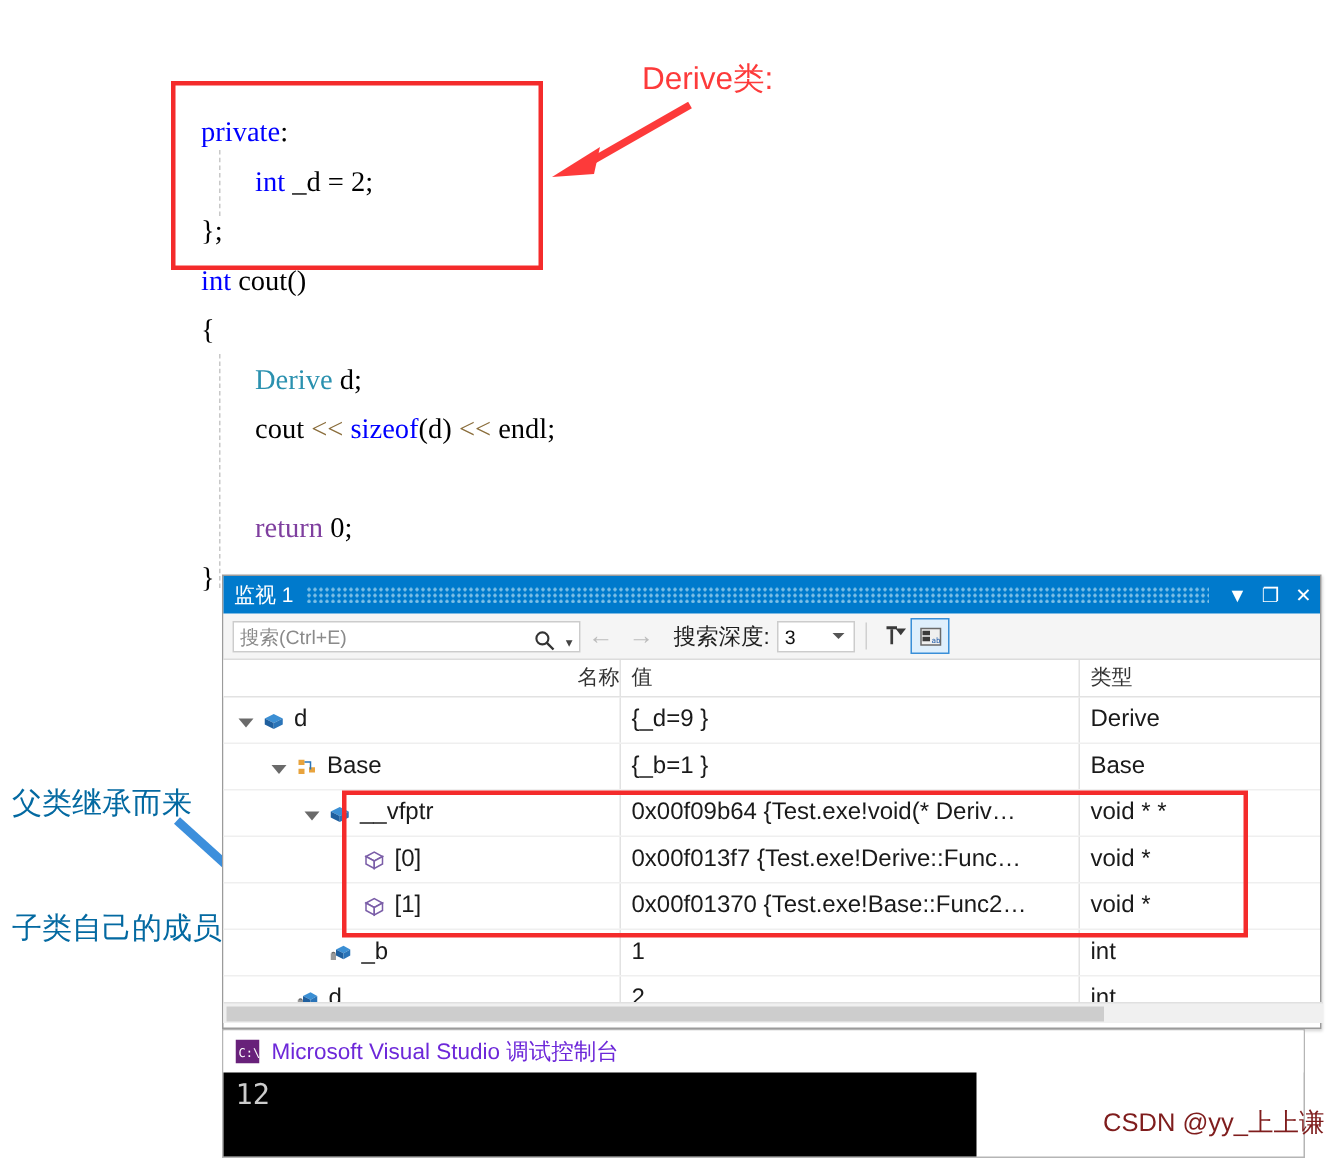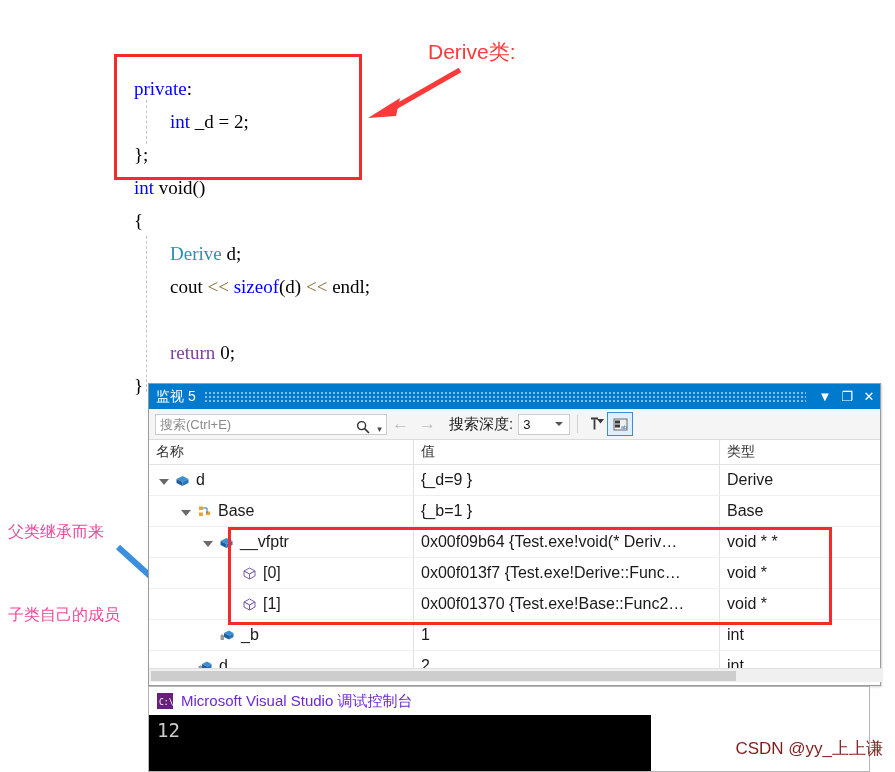--- a/index.html
+++ b/index.html
@@ -264,7 +264,7 @@
       <div class="code-line" style="left: 134px; top: 78px;"><span class="kw-blue">private</span><span class="op-dark">:</span></div>
       <div class="code-line" style="left: 170px; top: 111px;"><span class="kw-blue">int</span><span class="op-dark"> _d = 2;</span></div>
       <div class="code-line" style="left: 134px; top: 144px;"><span class="op-dark">};</span></div>
-      <div class="code-line" style="left: 134px; top: 177px;"><span class="kw-blue">int</span><span class="op-dark"> void()</span></div>
+      <div class="code-line" style="left: 134px; top: 177px;"><span class="kw-blue">int</span><span class="op-dark"> cout()</span></div>
       <div class="code-line" style="left: 134px; top: 210px;"><span class="op-dark">{</span></div>
       <div class="code-line" style="left: 170px; top: 243px;"><span class="type-teal">Derive</span><span class="op-dark"> d;</span></div>
       <div class="code-line" style="left: 170px; top: 276px;"><span class="op-dark">cout </span><span class="op-brown">&lt;&lt;</span><span class="op-dark"> </span><span class="kw-blue">sizeof</span><span class="op-dark">(d) </span><span class="op-brown">&lt;&lt;</span><span class="op-dark"> endl;</span></div>

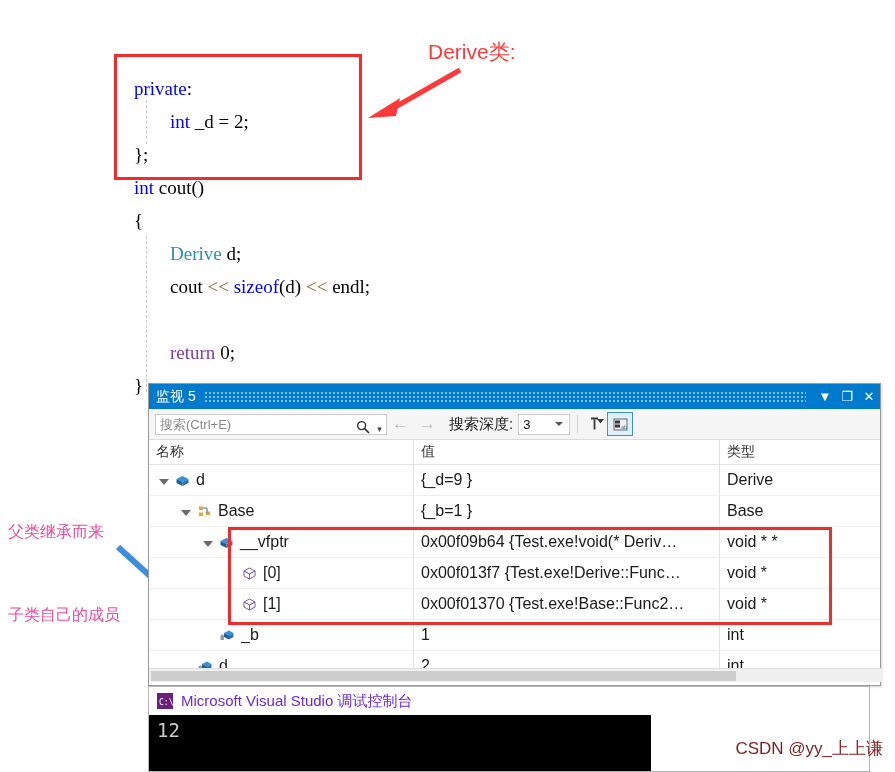--- a/index.html
+++ b/index.html
@@ -294,7 +294,7 @@
 <div id="watch-window">
 
   <div id="watch-titlebar">
-    <span id="watch-title">监视 5</span>
+    <span id="watch-title">监视 1</span>
     <span id="watch-title-dots"></span>
     <span class="title-btn">▼</span>
     <span class="title-btn">❐</span>

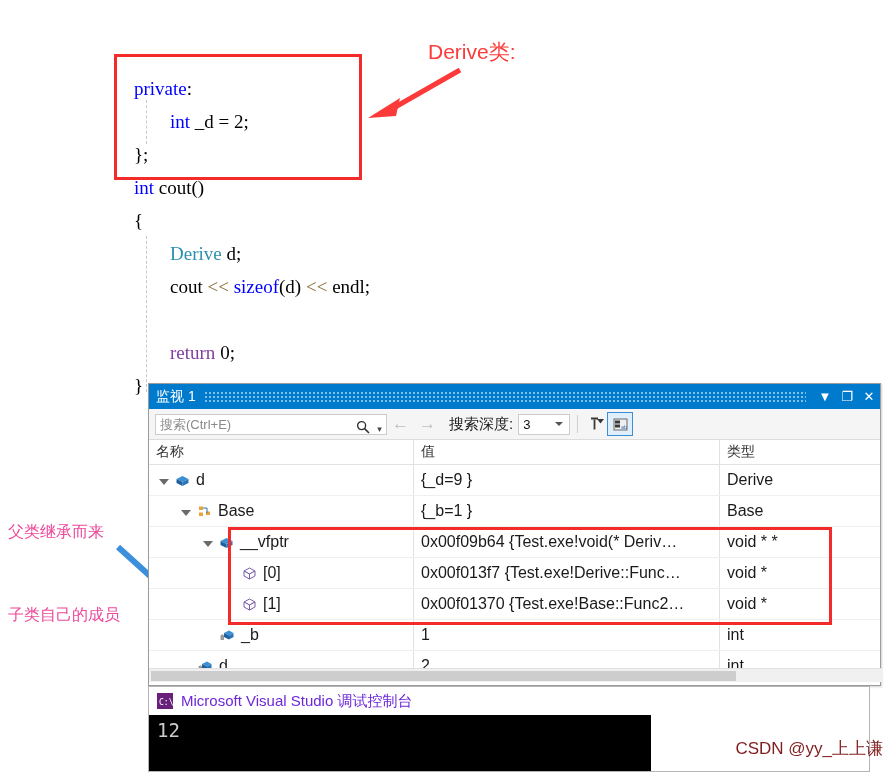--- a/index.html
+++ b/index.html
@@ -166,7 +166,7 @@
     border-bottom: 1px solid #e2e2e2;
     background: #ffffff;
   }
-  .col-name  { width: 264px; box-sizing: border-box; }
+  .col-name  { width: 264px; box-sizing: border-box; text-align: right; }
   .col-value { width: 306px; box-sizing: border-box; border-left: 1px solid #e2e2e2; }
   .col-type  { width: 160px; box-sizing: border-box; border-left: 1px solid #e2e2e2; }
   .hdr-text {

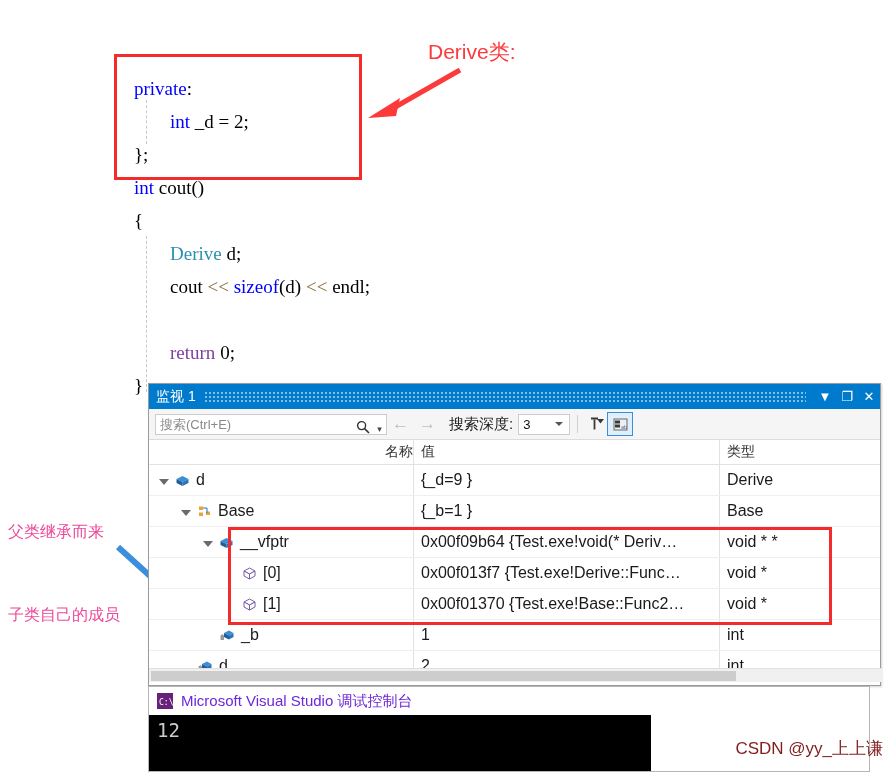--- a/index.html
+++ b/index.html
@@ -66,8 +66,8 @@
   
   .blue-note {
     position: absolute;
-    color: #ec4899;
-    font-size: 16px;
+    color: #0369a1;
+    font-size: 20px;
     font-family: Liberation Sans, sans-serif;
     white-space: nowrap;
   }

